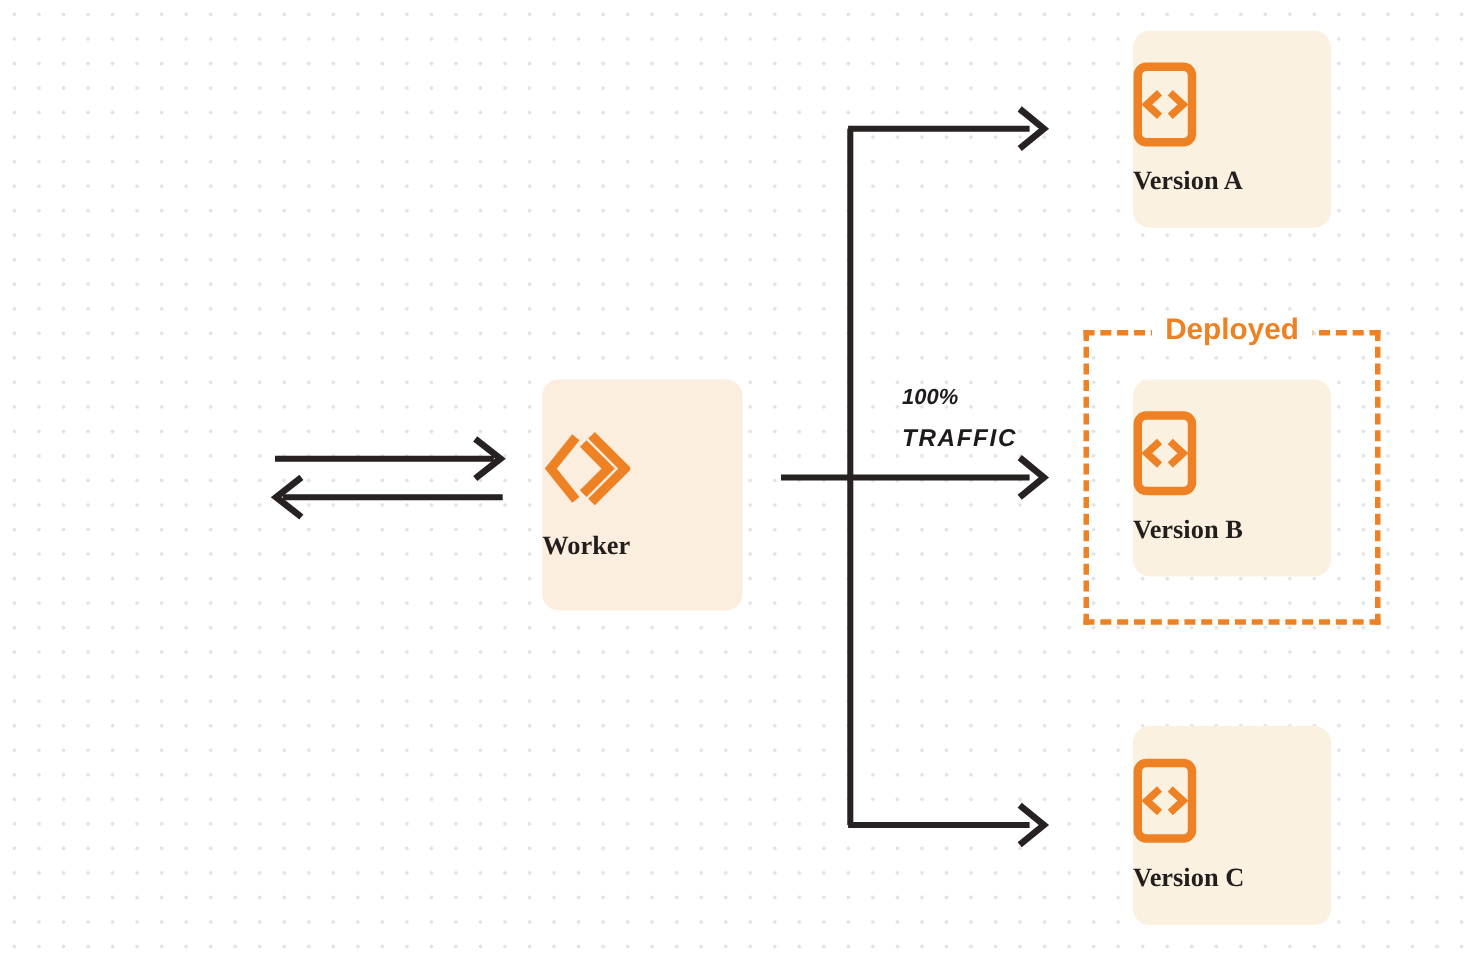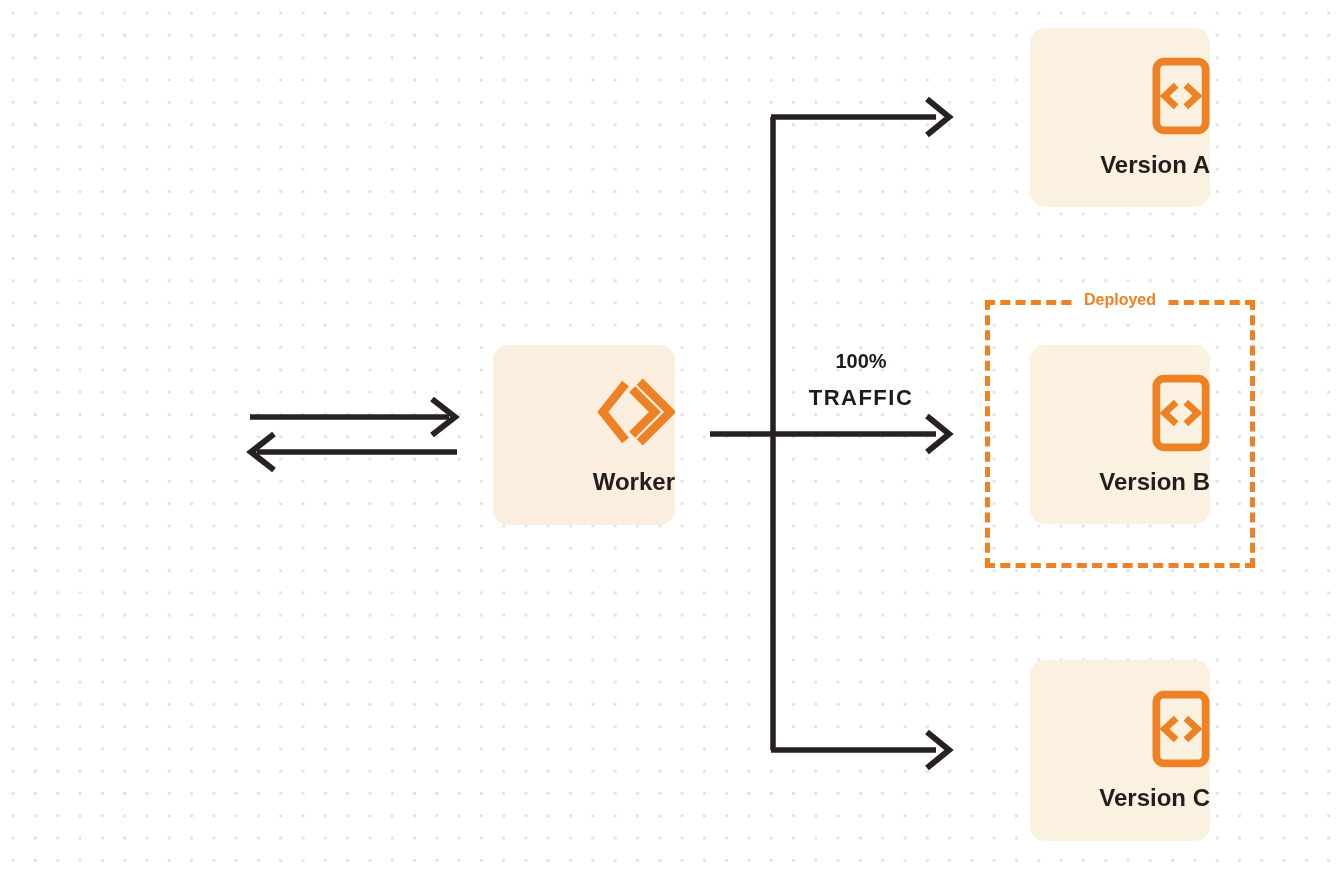--- a/index.html
+++ b/index.html
@@ -18,8 +18,9 @@
     position:absolute;
     border-radius:15px;
     display:flex;flex-direction:column;
-    align-items:flex-end;justify-content:center;
+    align-items:flex-start;justify-content:center;
     box-sizing:border-box;
+    font-family:Liberation Serif, serif;
   }
   .node-label{
     font-weight:bold;

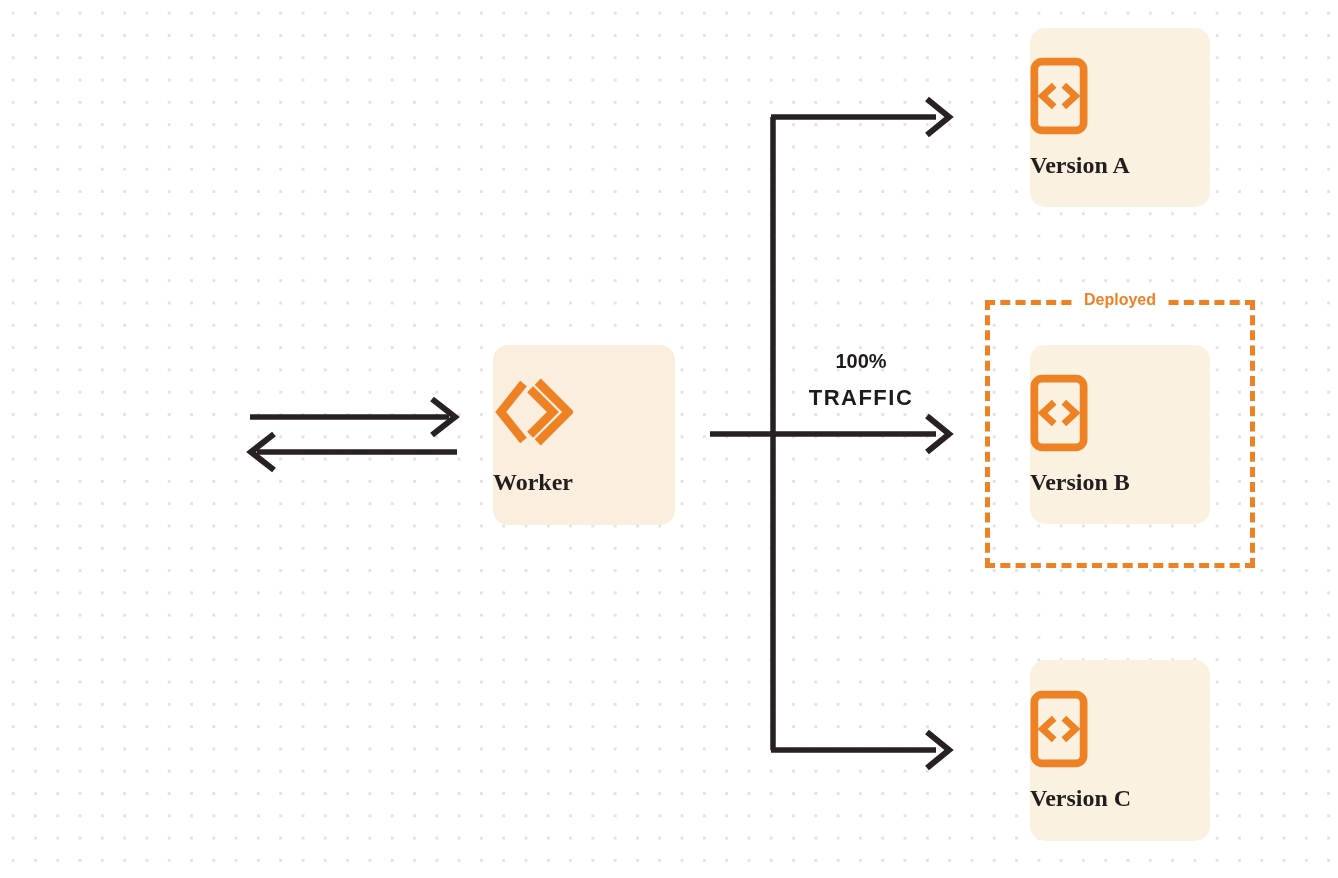--- a/index.html
+++ b/index.html
@@ -49,7 +49,7 @@
     padding:0 12px;
     color:#ee8124;
     font-weight:bold;
-    font-size:16px;
+    font-size:27px;
     white-space:nowrap;
     z-index:2;
   }

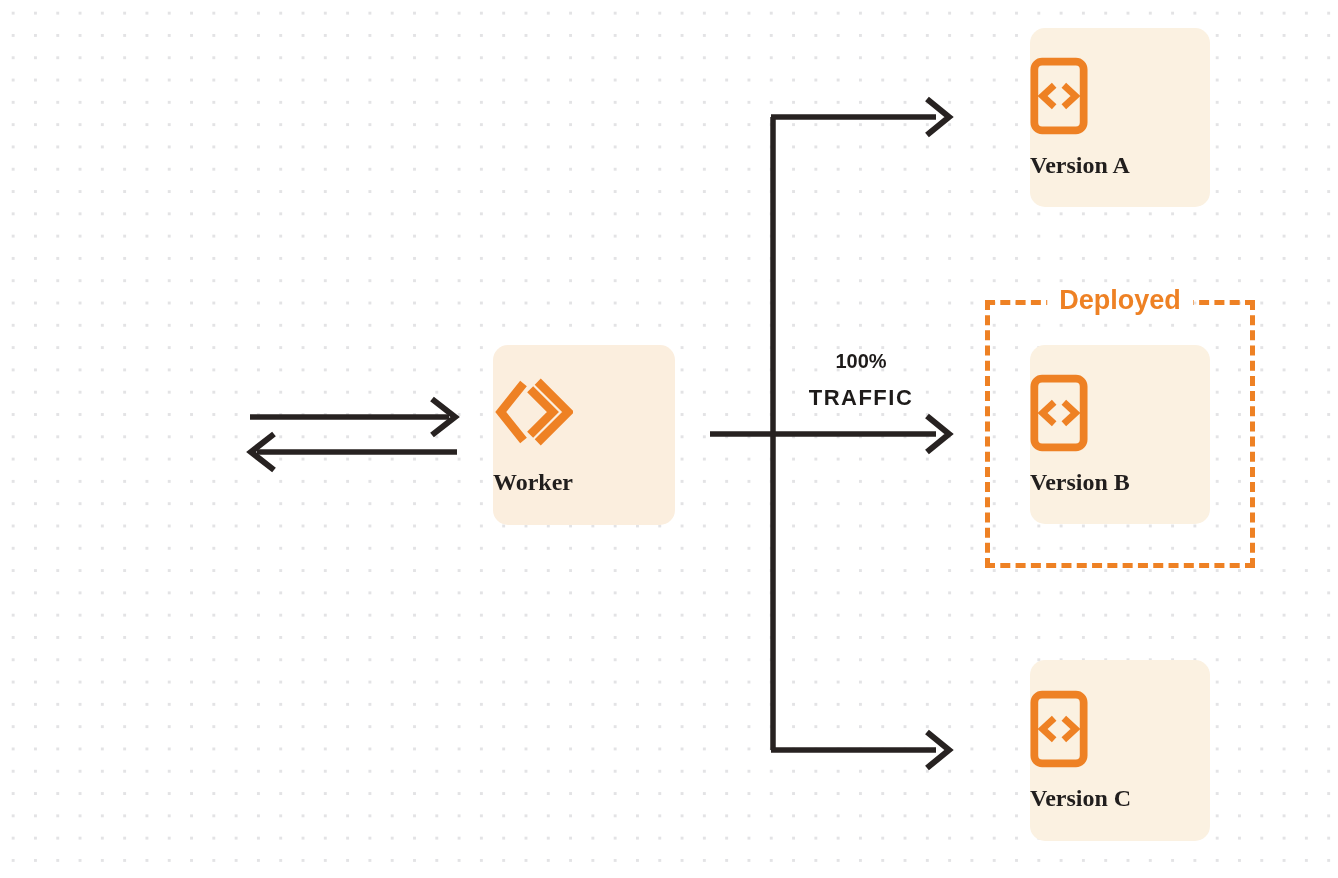--- a/index.html
+++ b/index.html
@@ -55,11 +55,12 @@
   }
   #traffic-label{
     position:absolute;
-    left:775px;top:350px;width:172px;
-    text-align:center;
+    left:820px;top:350px;width:172px;
+    text-align:left;
     color:#1e1b1a;
     font-weight:bold;
     z-index:2;
+    font-style:italic;
   }
   #traffic-label .t1{font-size:20px;display:block;}
   #traffic-label .t2{font-size:22px;letter-spacing:1.5px;display:block;margin-top:12px;}

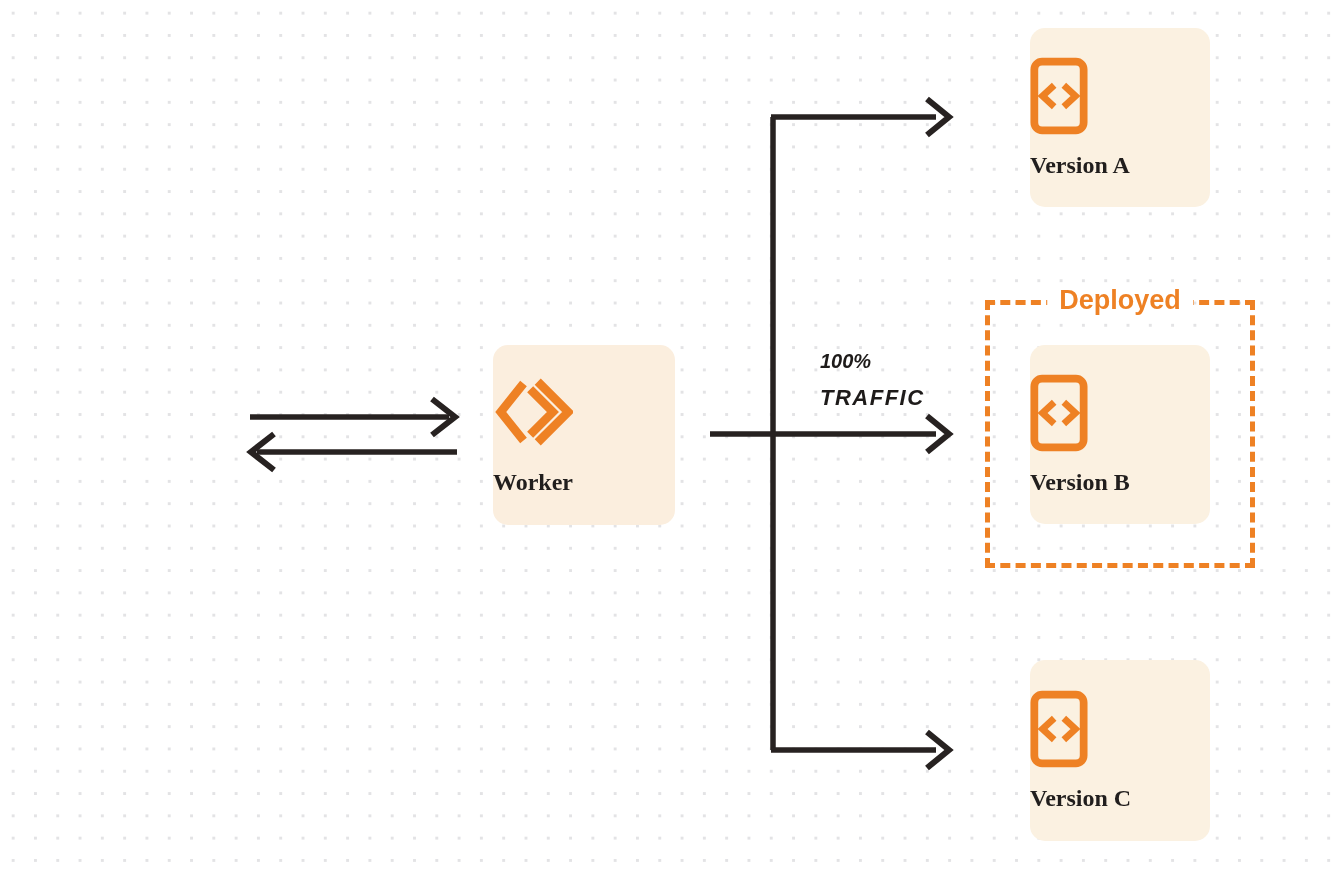--- a/index.html
+++ b/index.html
@@ -29,7 +29,7 @@
     line-height:1.1;
   }
   #client{left:30px;top:345px;width:182px;height:179px;background:#f6f6f8;}
-  #worker{left:493px;top:345px;width:182px;height:180px;background:#fbeede;gap:16px;}
+  #worker{left:493px;top:345px;width:182px;height:210px;background:#fbeede;gap:16px;}
   .version-node{width:180px;height:179px;background:#fbf1e1;gap:13px;}
   #version-a{left:1030px;top:28px;}
   #version-b{left:1030px;top:345px;}

